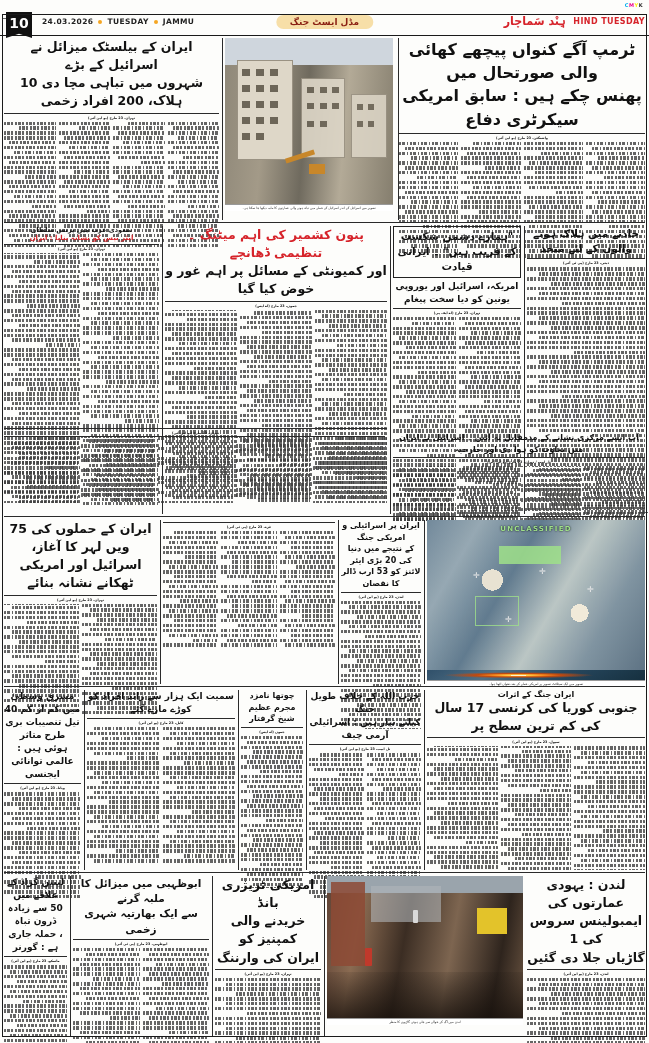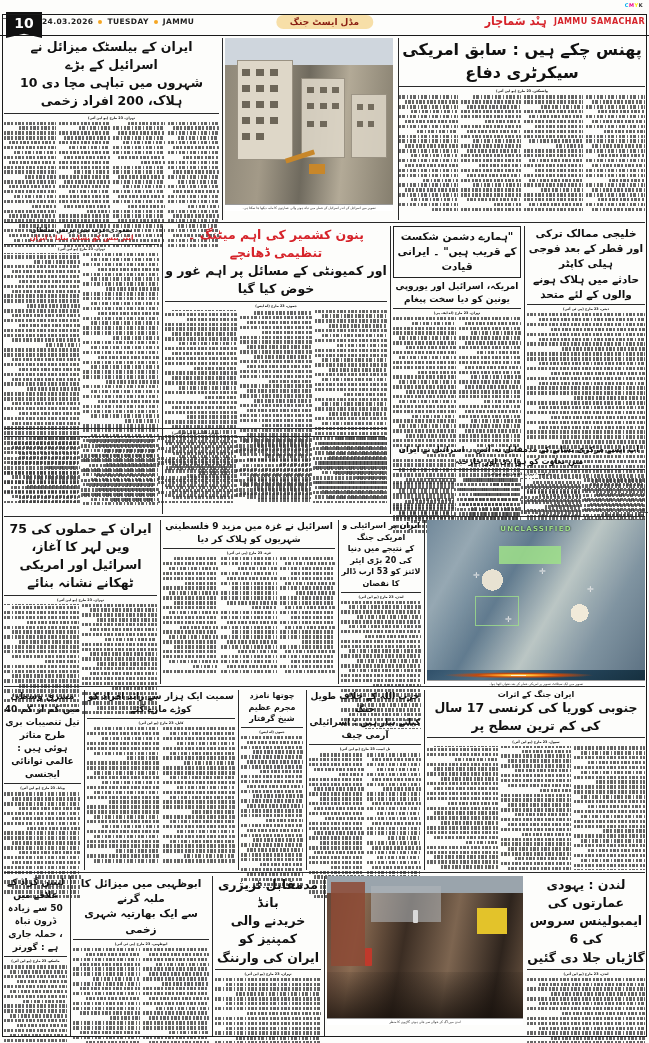--- a/index.html
+++ b/index.html
@@ -69,7 +69,7 @@
   .dot{width:4px;height:4px;border-radius:50%;background:#f5a623;display:inline-block;}
   .pagenum{
     position:absolute; left:6px; top:-2px;
-    width:36px; height:26px; background:#111; color:#fff;
+    width:26px; height:26px; background:#111; color:#fff;
     font-size:14px; font-weight:bold; text-align:center;
     line-height:22px; direction:ltr;
     clip-path:polygon(0 0,100% 0,100% 100%,50% 84%,0 100%);

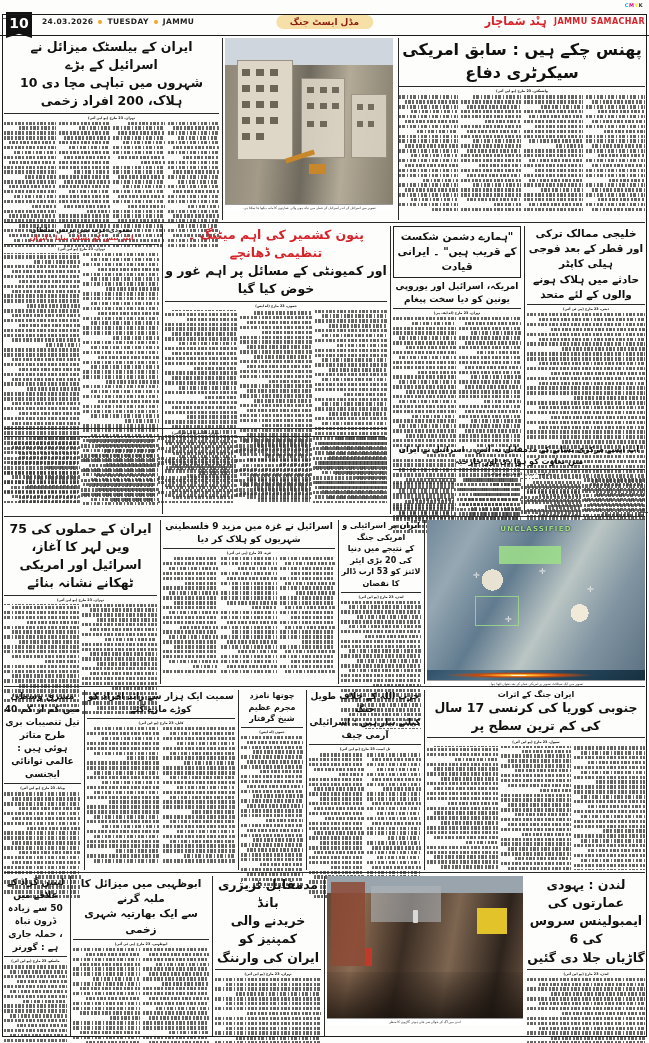--- a/index.html
+++ b/index.html
@@ -177,7 +177,7 @@
 
   <div class="masthead">
     <div class="mast-left">
-      <span class="mast-eng">JAMMU SAMACHAR</span>
+      <span class="mast-eng">HIND TUESDAY</span>
       <span class="mast-urdu">ہِنْد سَماچار</span>
     </div>
     <div class="mast-banner">مڈل ایسٹ جنگ</div>

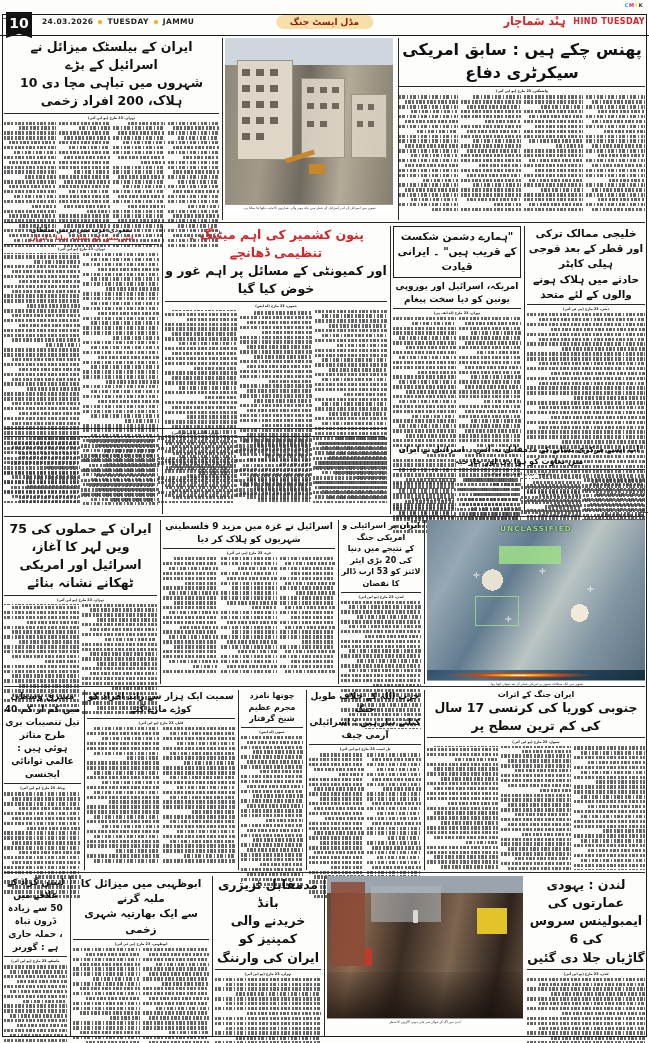--- a/index.html
+++ b/index.html
@@ -192,6 +192,7 @@
   </div>
 
   <div style="position:absolute;top:38px;right:4px;width:246px;">
+    <div class="hl hl-xl">ٹرمپ آگے کنواں پیچھے کھائی والی صورتحال میں</div>
     <div class="hl hl-xl">پھنس چکے ہیں : سابق امریکی سیکرٹری دفاع</div>
     <div class="sep"></div>
     <div class="byline">واشنگٹن، 23 مارچ (یو این آئی)</div>

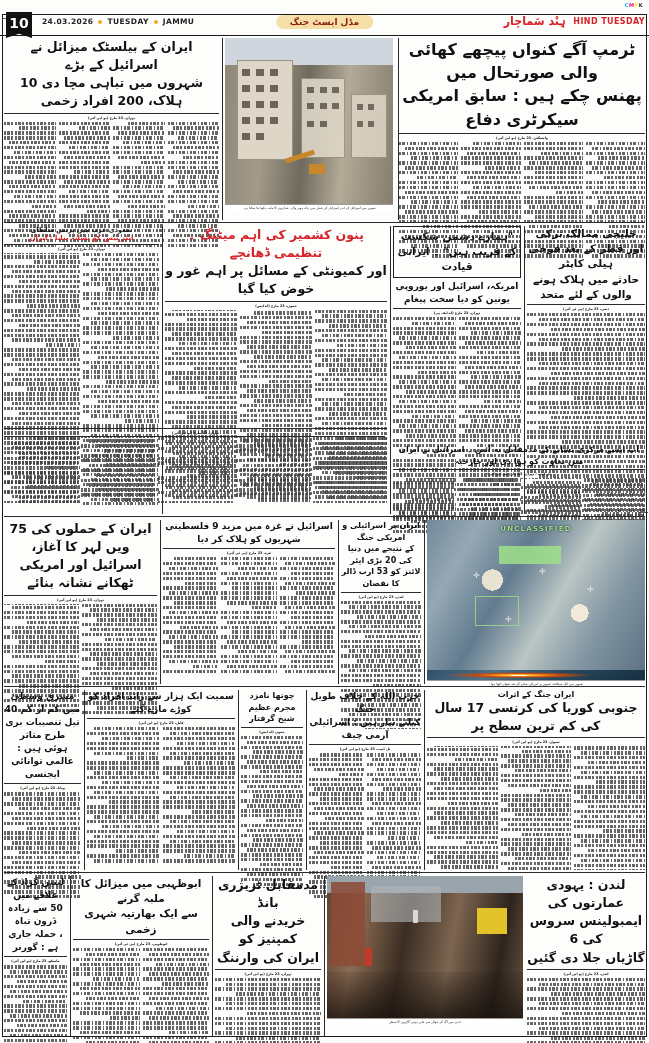--- a/index.html
+++ b/index.html
@@ -455,7 +455,6 @@
   <div class="hrule" style="top:222px;"></div>
 
   <div style="position:absolute;top:226px;right:4px;width:118px;">
-    <div class="hl hl-md">خلیجی ممالک ترکی اور قطر کے بعد فوجی ہیلی کاپٹر</div>
     <div class="hl hl-md">حادثے میں ہلاک ہونے والوں کے لئے متحد</div>
     <div class="sep"></div>
     <div class="byline">دبئی، 23 مارچ (پی ٹی آئی)</div>

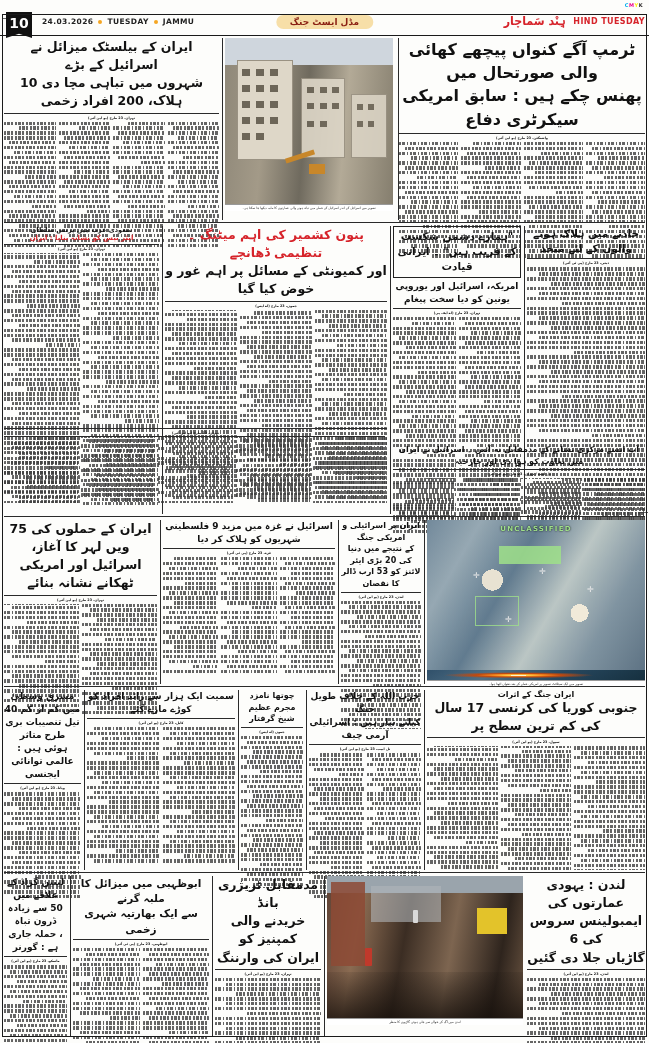--- a/index.html
+++ b/index.html
@@ -857,7 +857,7 @@
 
   <div class="hrule" style="top:436px;left:4px;right:264px;"></div>
 
-  <div style="position:absolute;top:444px;right:4px;width:252px;">
+  <div style="position:absolute;top:432px;right:4px;width:252px;">
     <div class="hl hl-xs">آپ ایسے مرکزی نشانے کے مدمقابل نہ آئیں ۔ اسرائیل نے ایران میں بغاوت کو ہوا دی اور جارحیہ</div>
     <div class="sep"></div>
     <div class="byline">تل ابیب / تہران، 23 مارچ (یو این آئی)</div>

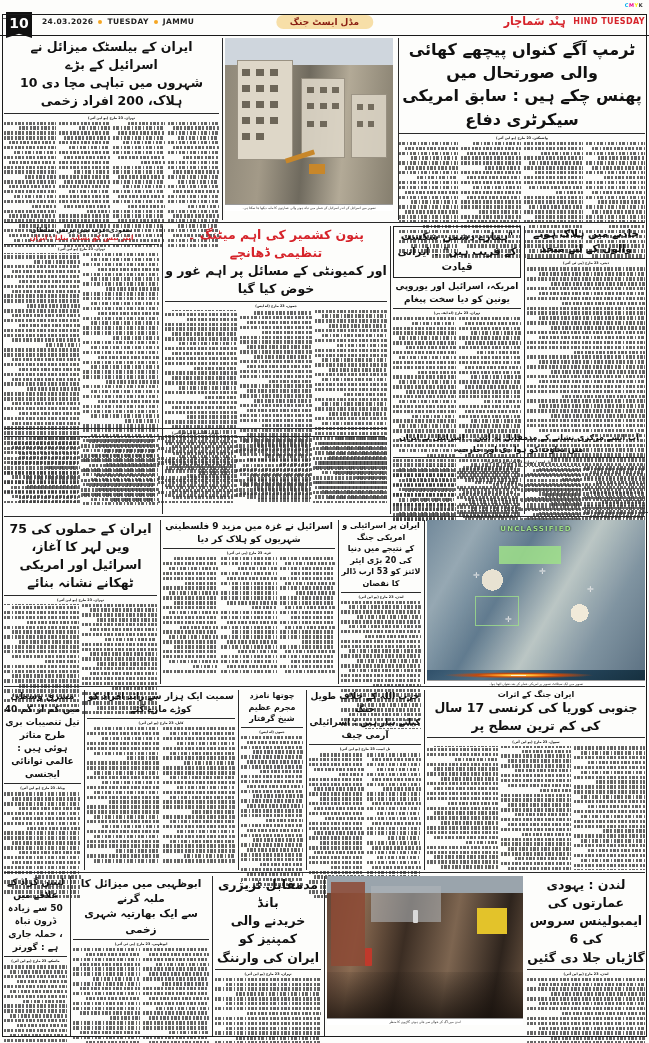--- a/index.html
+++ b/index.html
@@ -1047,7 +1047,6 @@
   <div class="vrule" style="right:310px;top:520px;height:164px;"></div>
 
   <div style="position:absolute;top:520px;right:314px;width:172px;">
-    <div class="hl hl-sm">اسرائیل نے غزہ میں مزید 9 فلسطینی شہریوں کو ہلاک کر دیا</div>
     <div class="sep"></div>
     <div class="byline">غزہ، 23 مارچ (پی ٹی آئی)</div>
     <div class="body c3" style="height:136px;margin-top:2px;">

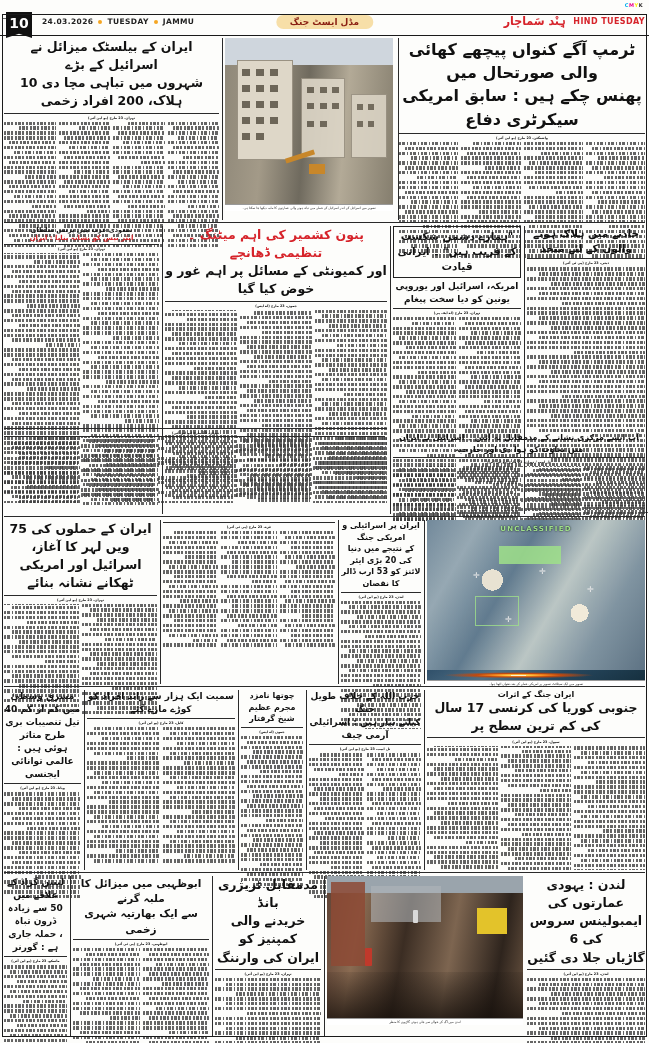--- a/index.html
+++ b/index.html
@@ -1529,7 +1529,7 @@
   <div class="vrule" style="right:324px;top:876px;height:160px;"></div>
 
   <div style="position:absolute;top:876px;right:328px;width:106px;">
-    <div class="hl hl-lg">مدمقابل ٹریژری بانڈ</div>
+    <div class="hl hl-lg">امریکی ٹریژری بانڈ</div>
     <div class="hl hl-lg">خریدنے والی کمپنیز کو</div>
     <div class="hl hl-lg">ایران کی وارننگ</div>
     <div class="sep"></div>

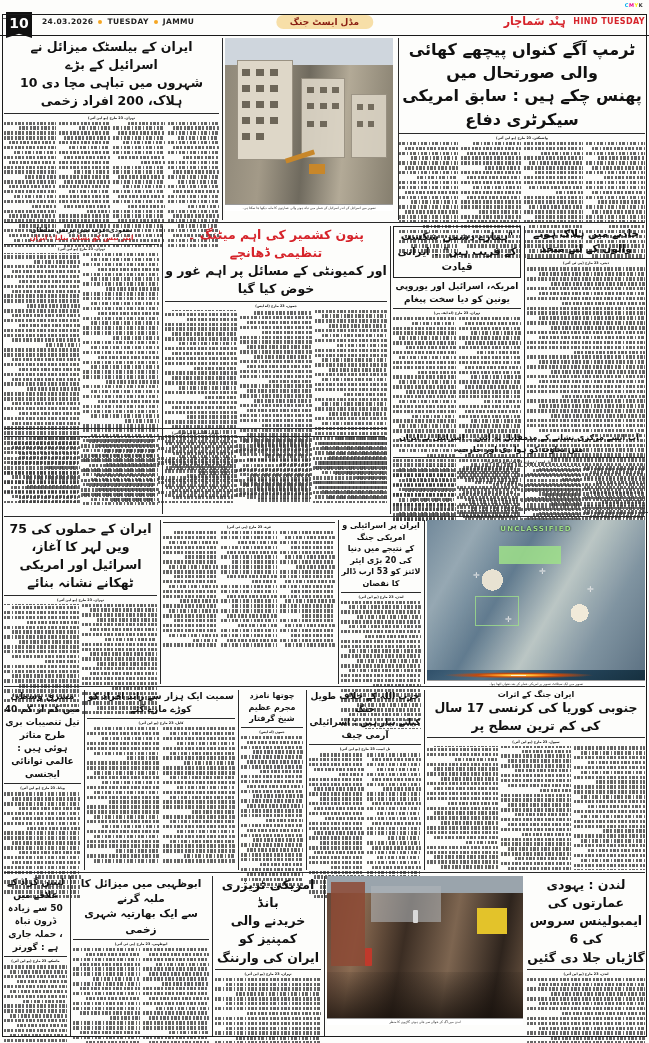--- a/index.html
+++ b/index.html
@@ -1491,7 +1491,7 @@
 
   <div style="position:absolute;top:876px;right:4px;width:118px;">
     <div class="hl hl-lg">لندن : یہودی عمارتوں کی</div>
-    <div class="hl hl-lg">ایمبولینس سروس کی 6</div>
+    <div class="hl hl-lg">ایمبولینس سروس کی 1</div>
     <div class="hl hl-lg">گاڑیاں جلا دی گئیں</div>
     <div class="sep"></div>
     <div class="byline">لندن، 23 مارچ (یو این آئی)</div>

